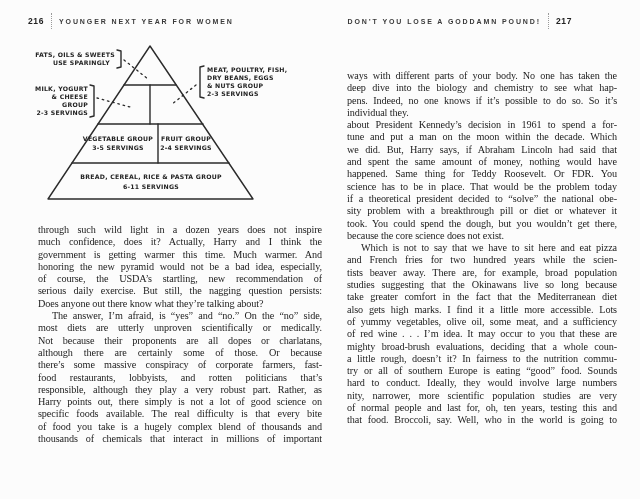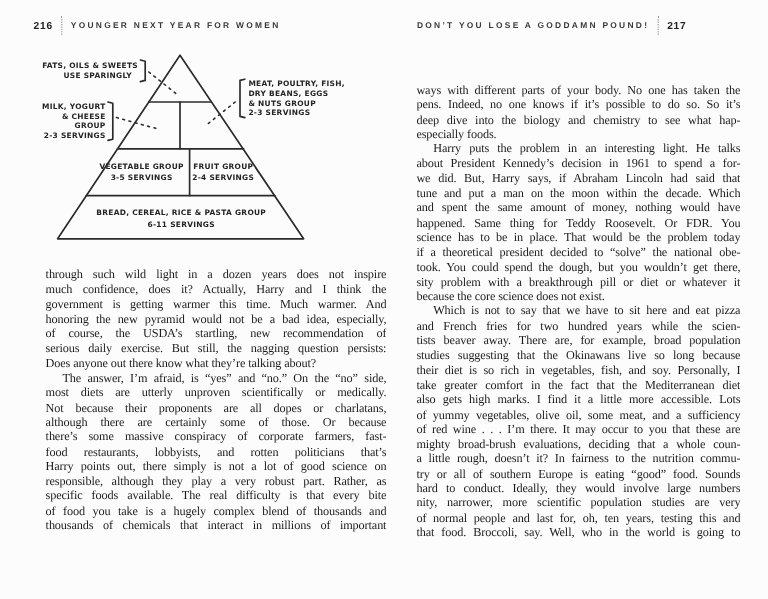--- a/index.html
+++ b/index.html
@@ -138,8 +138,8 @@
 
     <div class="text-col right-col">
         <div class="text-line">ways with different parts of your body. No one has taken the</div>
+        <div class="text-line">deep dive into the biology and chemistry to see what hap-</div>
         <div class="text-line">pens. Indeed, no one knows if it’s possible to do so. So it’s</div>
-        <div class="text-line">deep dive into the biology and chemistry to see what hap-</div>
         <div class="text-line para-end">especially foods.</div>
         <div class="text-line indent">Harry puts the problem in an interesting light. He talks</div>
         <div class="text-line">about President Kennedy’s decision in 1961 to spend a for-</div>

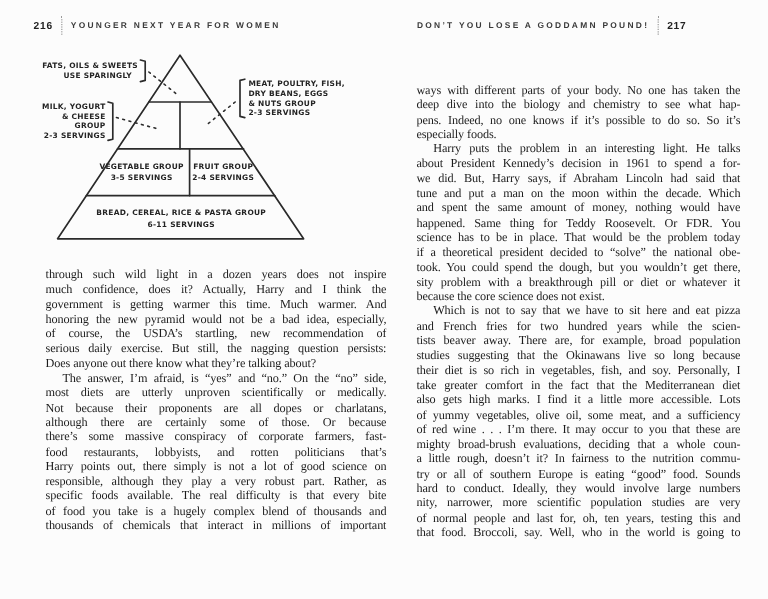--- a/index.html
+++ b/index.html
@@ -140,7 +140,7 @@
         <div class="text-line">ways with different parts of your body. No one has taken the</div>
         <div class="text-line">deep dive into the biology and chemistry to see what hap-</div>
         <div class="text-line">pens. Indeed, no one knows if it’s possible to do so. So it’s</div>
-        <div class="text-line para-end">especially foods.</div>
+        <div class="text-line para-end">individual they.</div>
         <div class="text-line indent">Harry puts the problem in an interesting light. He talks</div>
         <div class="text-line">about President Kennedy’s decision in 1961 to spend a for-</div>
         <div class="text-line">we did. But, Harry says, if Abraham Lincoln had said that</div>

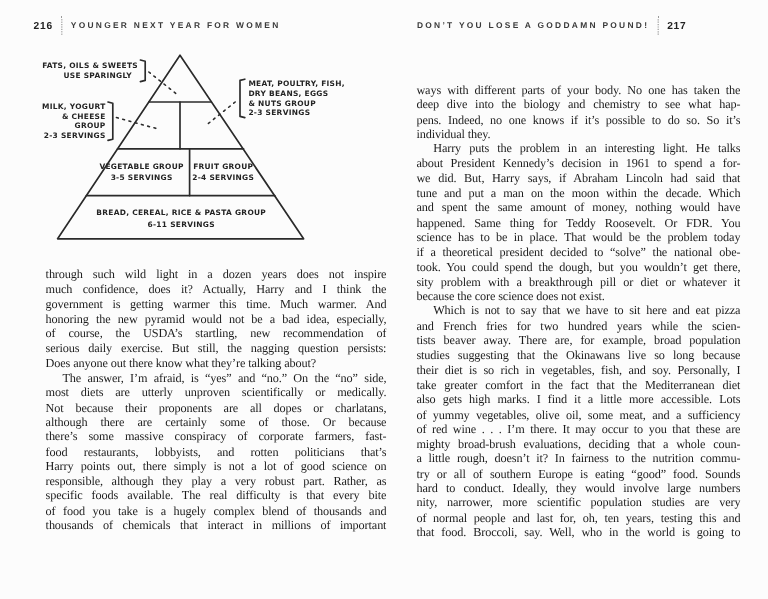--- a/index.html
+++ b/index.html
@@ -141,7 +141,6 @@
         <div class="text-line">deep dive into the biology and chemistry to see what hap-</div>
         <div class="text-line">pens. Indeed, no one knows if it’s possible to do so. So it’s</div>
         <div class="text-line para-end">individual they.</div>
-        <div class="text-line indent">Harry puts the problem in an interesting light. He talks</div>
         <div class="text-line">about President Kennedy’s decision in 1961 to spend a for-</div>
         <div class="text-line">we did. But, Harry says, if Abraham Lincoln had said that</div>
         <div class="text-line">tune and put a man on the moon within the decade. Which</div>

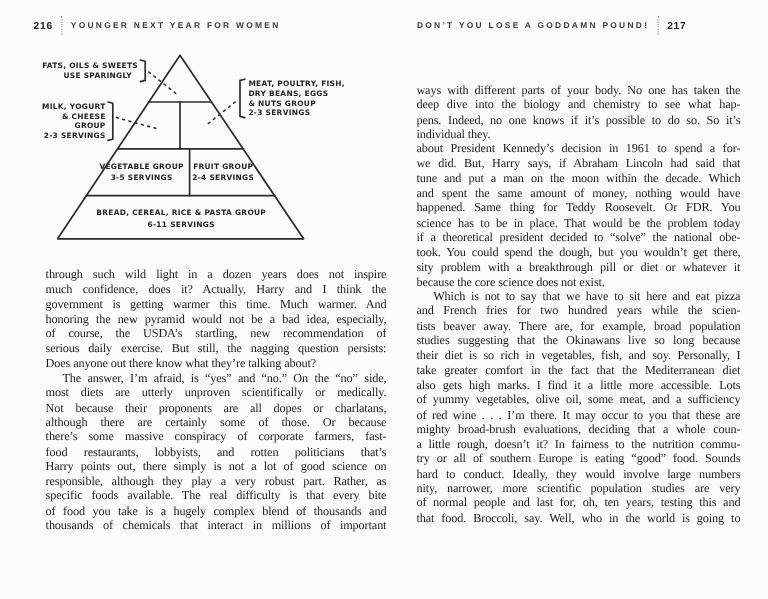--- a/index.html
+++ b/index.html
@@ -142,8 +142,8 @@
         <div class="text-line">pens. Indeed, no one knows if it’s possible to do so. So it’s</div>
         <div class="text-line para-end">individual they.</div>
         <div class="text-line">about President Kennedy’s decision in 1961 to spend a for-</div>
+        <div class="text-line">tune and put a man on the moon within the decade. Which</div>
         <div class="text-line">we did. But, Harry says, if Abraham Lincoln had said that</div>
-        <div class="text-line">tune and put a man on the moon within the decade. Which</div>
         <div class="text-line">and spent the same amount of money, nothing would have</div>
         <div class="text-line">happened. Same thing for Teddy Roosevelt. Or FDR. You</div>
         <div class="text-line">science has to be in place. That would be the problem today</div>

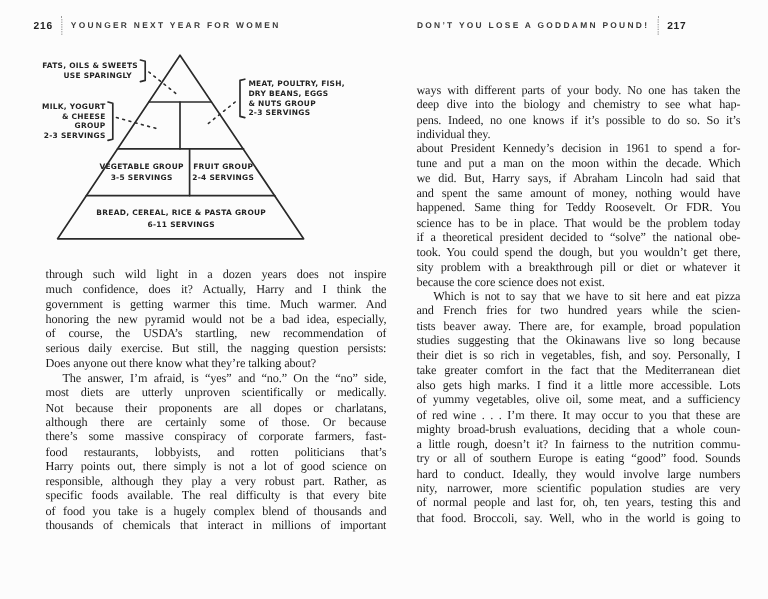--- a/index.html
+++ b/index.html
@@ -148,8 +148,8 @@
         <div class="text-line">happened. Same thing for Teddy Roosevelt. Or FDR. You</div>
         <div class="text-line">science has to be in place. That would be the problem today</div>
         <div class="text-line">if a theoretical president decided to “solve” the national obe-</div>
+        <div class="text-line">sity problem with a breakthrough pill or diet or whatever it</div>
         <div class="text-line">took. You could spend the dough, but you wouldn’t get there,</div>
-        <div class="text-line">sity problem with a breakthrough pill or diet or whatever it</div>
         <div class="text-line para-end">because the core science does not exist.</div>
         <div class="text-line indent">Which is not to say that we have to sit here and eat pizza</div>
         <div class="text-line">and French fries for two hundred years while the scien-</div>

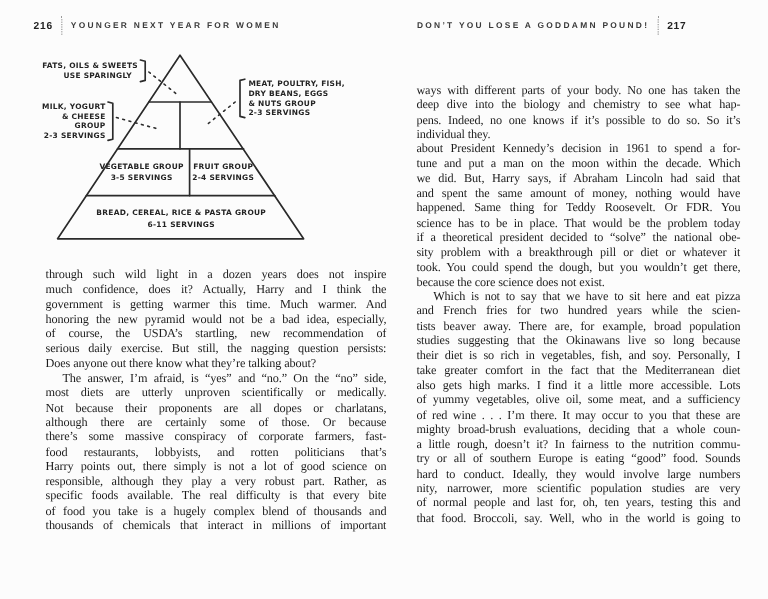--- a/index.html
+++ b/index.html
@@ -155,7 +155,6 @@
         <div class="text-line">and French fries for two hundred years while the scien-</div>
         <div class="text-line">tists beaver away. There are, for example, broad population</div>
         <div class="text-line">studies suggesting that the Okinawans live so long because</div>
-        <div class="text-line">their diet is so rich in vegetables, fish, and soy. Personally, I</div>
         <div class="text-line">take greater comfort in the fact that the Mediterranean diet</div>
         <div class="text-line">also gets high marks. I find it a little more accessible. Lots</div>
         <div class="text-line">of yummy vegetables, olive oil, some meat, and a sufficiency</div>

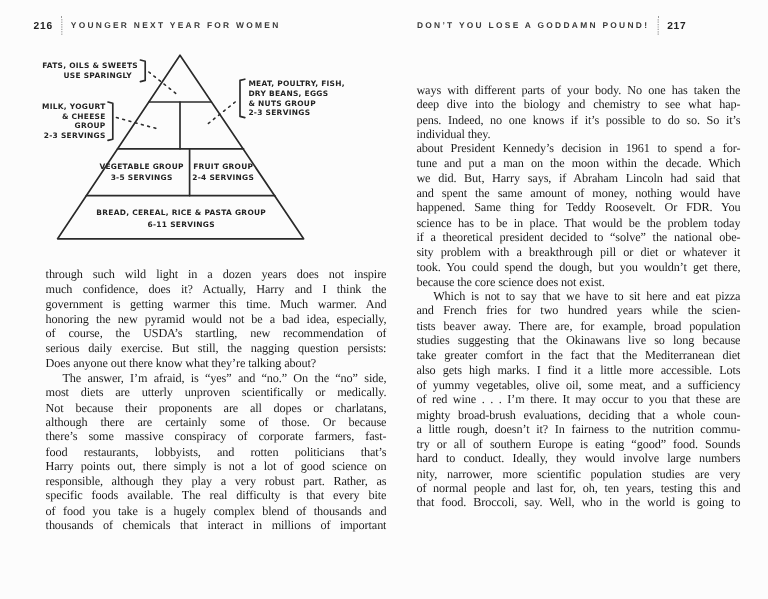--- a/index.html
+++ b/index.html
@@ -158,7 +158,7 @@
         <div class="text-line">take greater comfort in the fact that the Mediterranean diet</div>
         <div class="text-line">also gets high marks. I find it a little more accessible. Lots</div>
         <div class="text-line">of yummy vegetables, olive oil, some meat, and a sufficiency</div>
-        <div class="text-line">of red wine . . . I’m there. It may occur to you that these are</div>
+        <div class="text-line">of red wine . . . I’m idea. It may occur to you that these are</div>
         <div class="text-line">mighty broad-brush evaluations, deciding that a whole coun-</div>
         <div class="text-line">a little rough, doesn’t it? In fairness to the nutrition commu-</div>
         <div class="text-line">try or all of southern Europe is eating “good” food. Sounds</div>

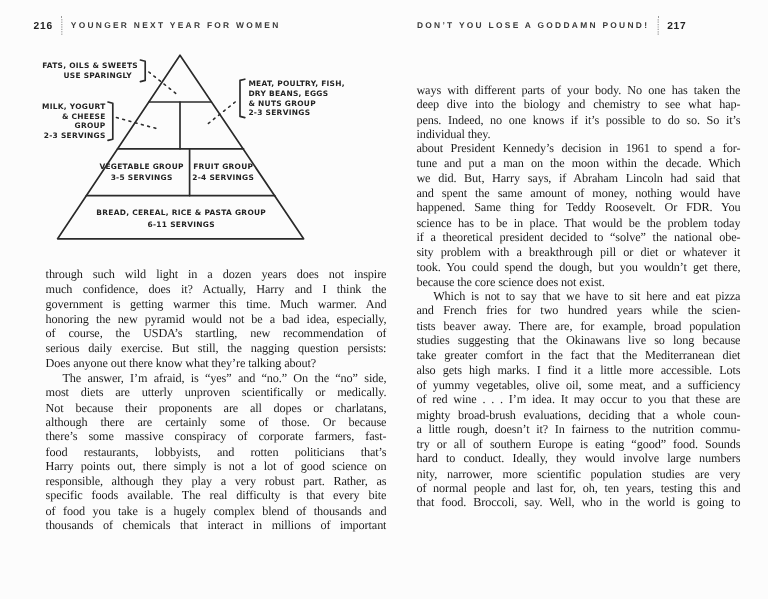--- a/index.html
+++ b/index.html
@@ -120,8 +120,8 @@
         <div class="text-line">although there are certainly some of those. Or because</div>
         <div class="text-line">there’s some massive conspiracy of corporate farmers, fast-</div>
         <div class="text-line">food restaurants, lobbyists, and rotten politicians that’s</div>
+        <div class="text-line">responsible, although they play a very robust part. Rather, as</div>
         <div class="text-line">Harry points out, there simply is not a lot of good science on</div>
-        <div class="text-line">responsible, although they play a very robust part. Rather, as</div>
         <div class="text-line">specific foods available. The real difficulty is that every bite</div>
         <div class="text-line">of food you take is a hugely complex blend of thousands and</div>
         <div class="text-line">thousands of chemicals that interact in millions of important</div>

